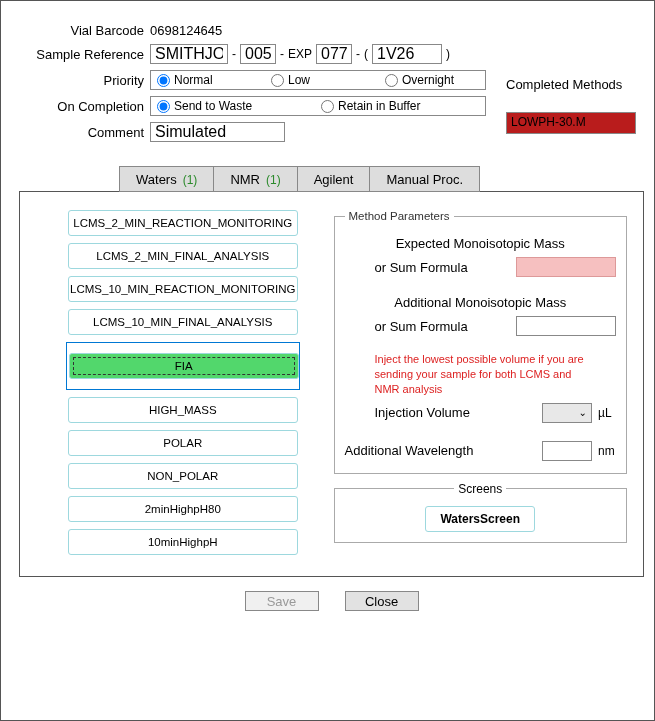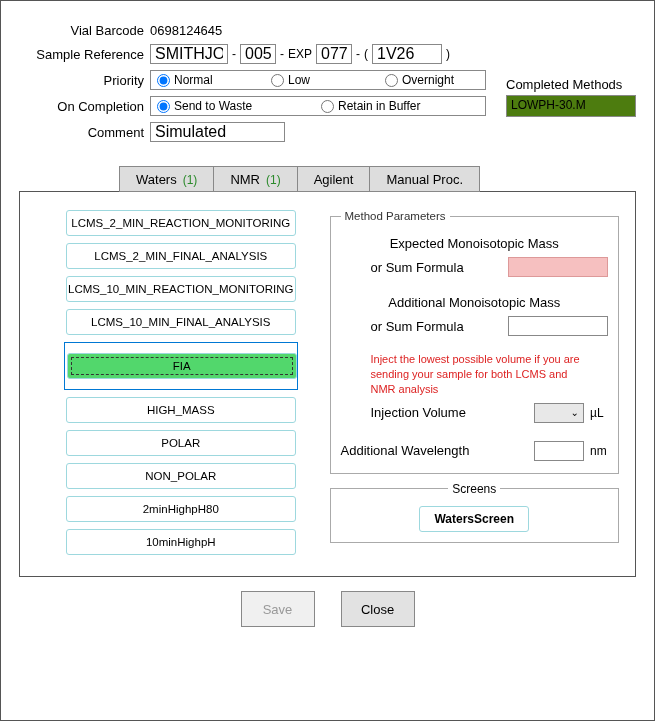--- a/index.html
+++ b/index.html
@@ -15,7 +15,7 @@
       height: 721px;
       border: 1px solid #555;
       margin: 0;
-      padding: 22px 18px 10px 18px;
+      padding: 22px 10px 10px 18px;
       position: relative;
     }
     .form-top { }

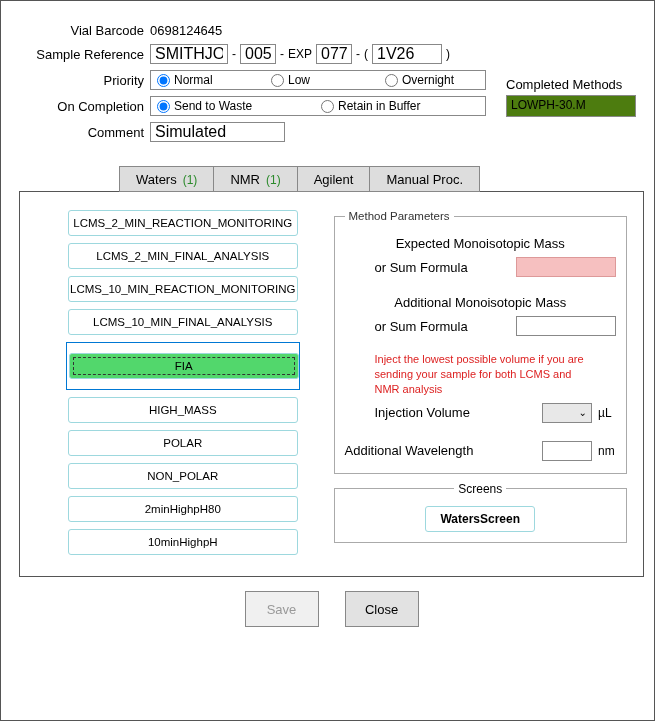--- a/index.html
+++ b/index.html
@@ -56,13 +56,13 @@
       font-size: 13px;
     }
     .completed-input {
-      margin-top: 3px;
+      margin-top: 20px;
       border: 1px solid #888;
       width: 130px;
       height: 22px;
       padding: 2px 4px;
       font-size: 12px;
-      background: #4d7c0f;
+      background: #b91c1c;
     }
     .tabs-row {
       display: flex;

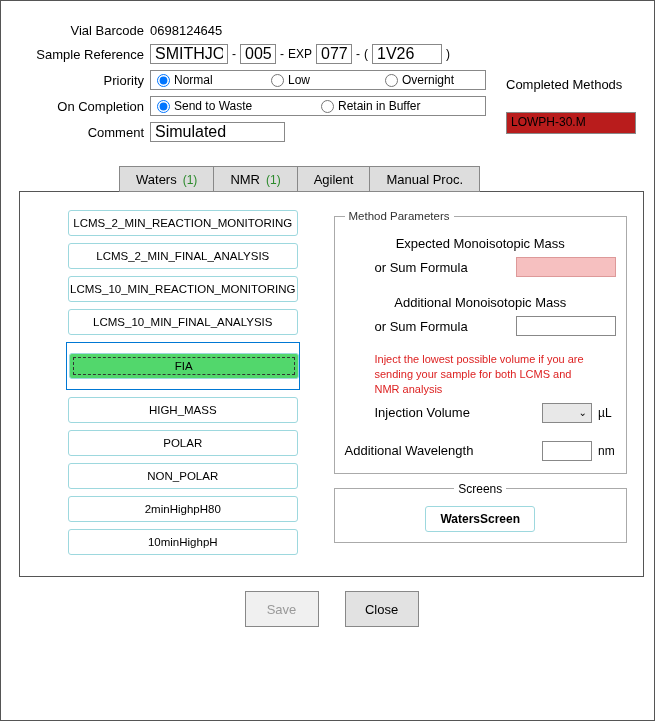--- a/index.html
+++ b/index.html
@@ -130,7 +130,7 @@
     .screen-btn{ border:1px solid #9dd8de; background:#fff; border-radius:3px; padding:5px 14px; font-size:12px; font-weight:bold; cursor:pointer;}
     .action-row{ display:flex; justify-content:center; gap:26px; margin-top:14px;}
     .action-btn{
-      width:74px; height:36px; border:1px solid #888; background:#e2e2e2;
+      width:74px; height:20px; border:1px solid #888; background:#e2e2e2;
       font-size:13px; cursor:pointer;
     }
     .action-btn[disabled]{ background:#f0f0f0; color:#999; }

